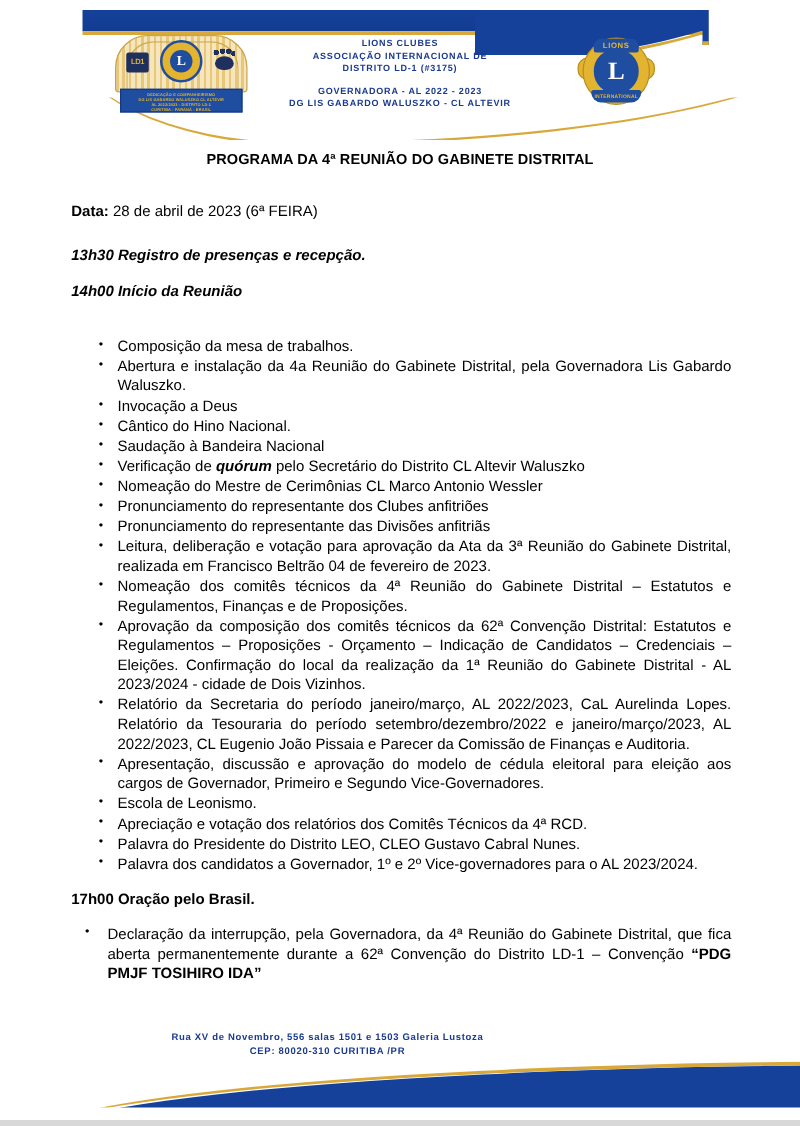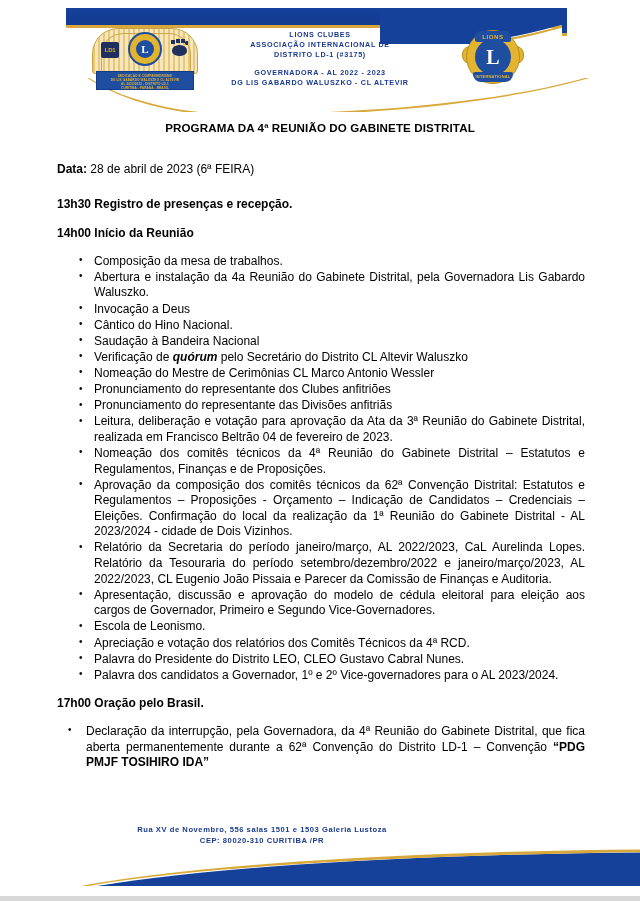--- a/index.html
+++ b/index.html
@@ -346,6 +346,7 @@
   .time-head {
     font-weight: bold;
     margin: 0 0 14px 0;
+    font-style: italic;
   }
   .time-head.tight { margin-bottom: 12px; }
 

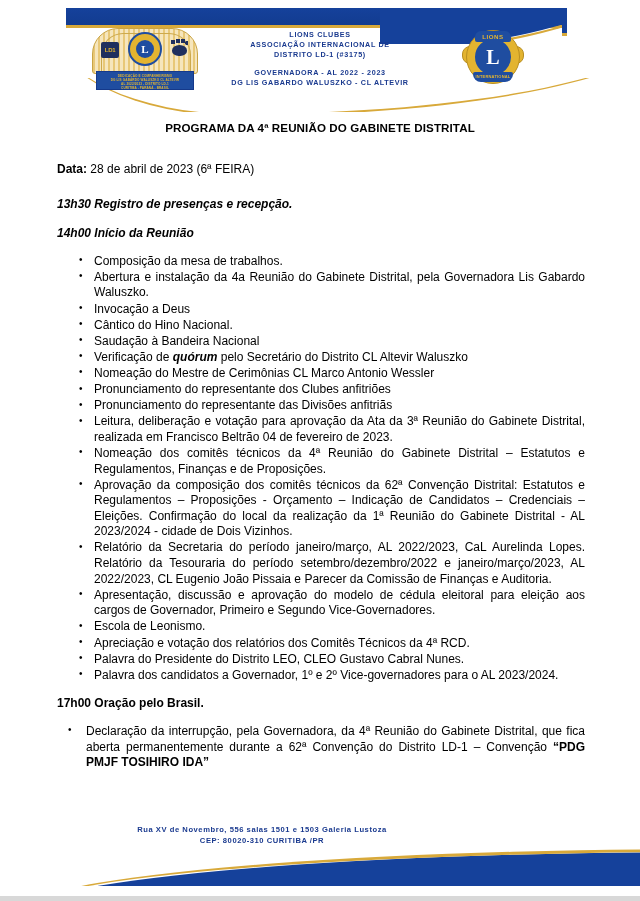--- a/index.html
+++ b/index.html
@@ -348,7 +348,7 @@
     margin: 0 0 14px 0;
     font-style: italic;
   }
-  .time-head.tight { margin-bottom: 12px; }
+  .time-head.tight { margin-bottom: 28px; }
 
   ul.agenda {
     list-style: none;

